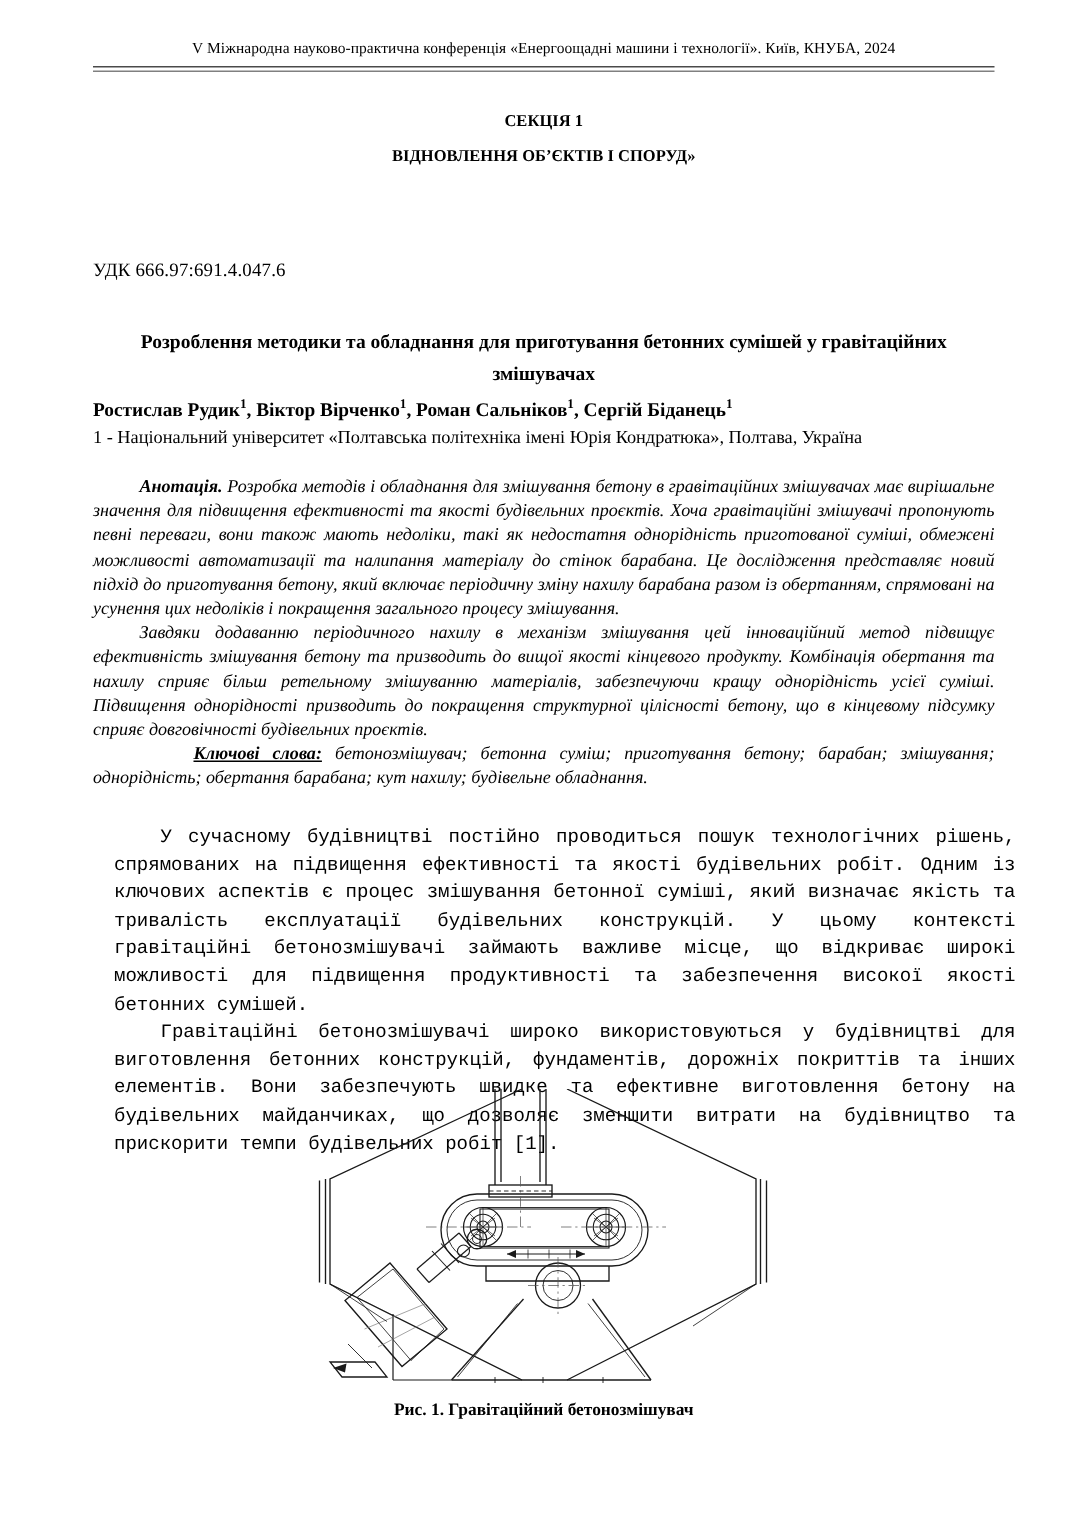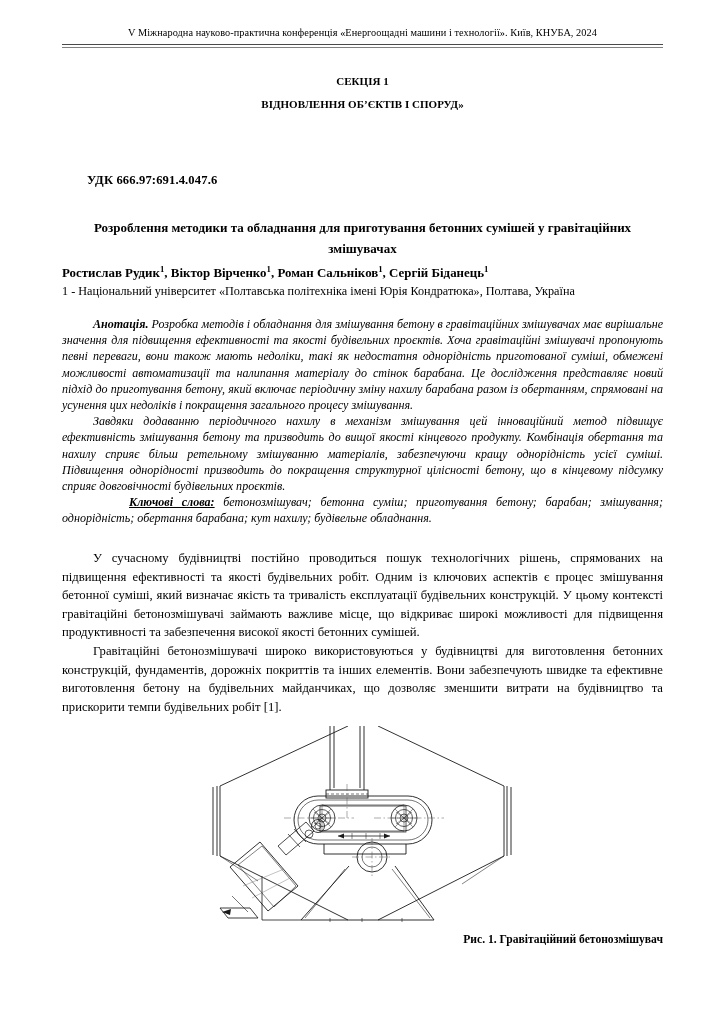--- a/index.html
+++ b/index.html
@@ -63,10 +63,9 @@
     position: absolute;
     top: 173px;
     left: 62px;
-    font-weight: bold;
+    font-weight: normal;
     font-size: 12.6px;
     letter-spacing: 0.01em;
-    margin-left: 25px;
   }
 
   

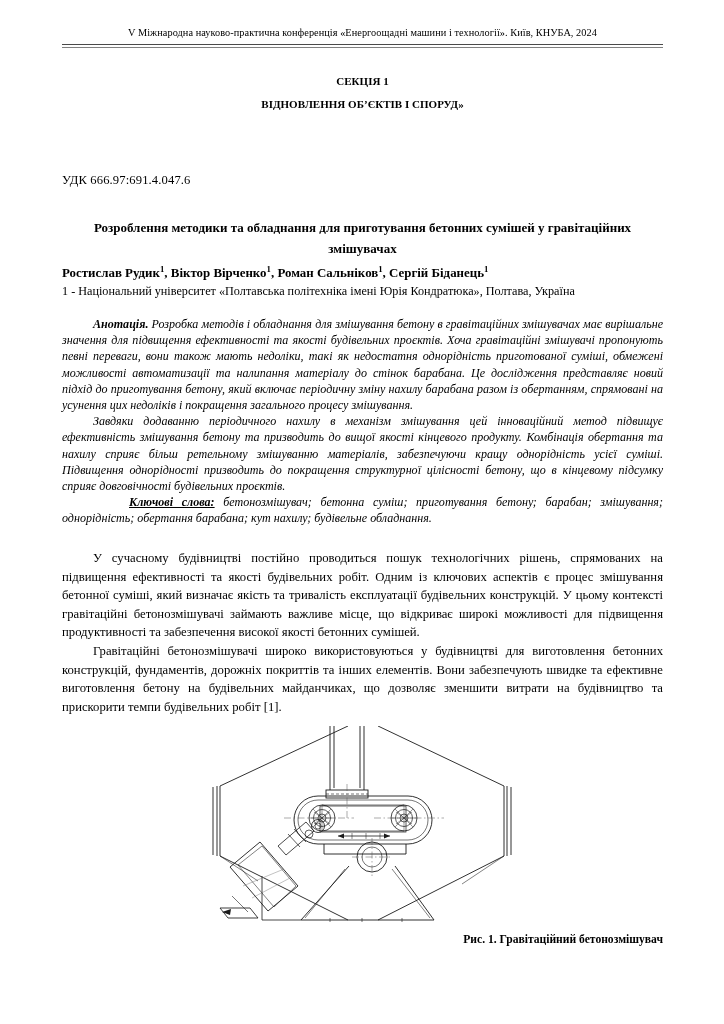--- a/index.html
+++ b/index.html
@@ -130,11 +130,12 @@
   .body-text {
     position: absolute;
     top: 549px;
-    left: 62px;
+    left: 76px;
     width: 601px;
     font-size: 12.7px;
     line-height: 18.6px;
     text-align: justify;
+    font-family: Liberation Mono, monospace;
   }
   .body-text p {
     margin: 0;

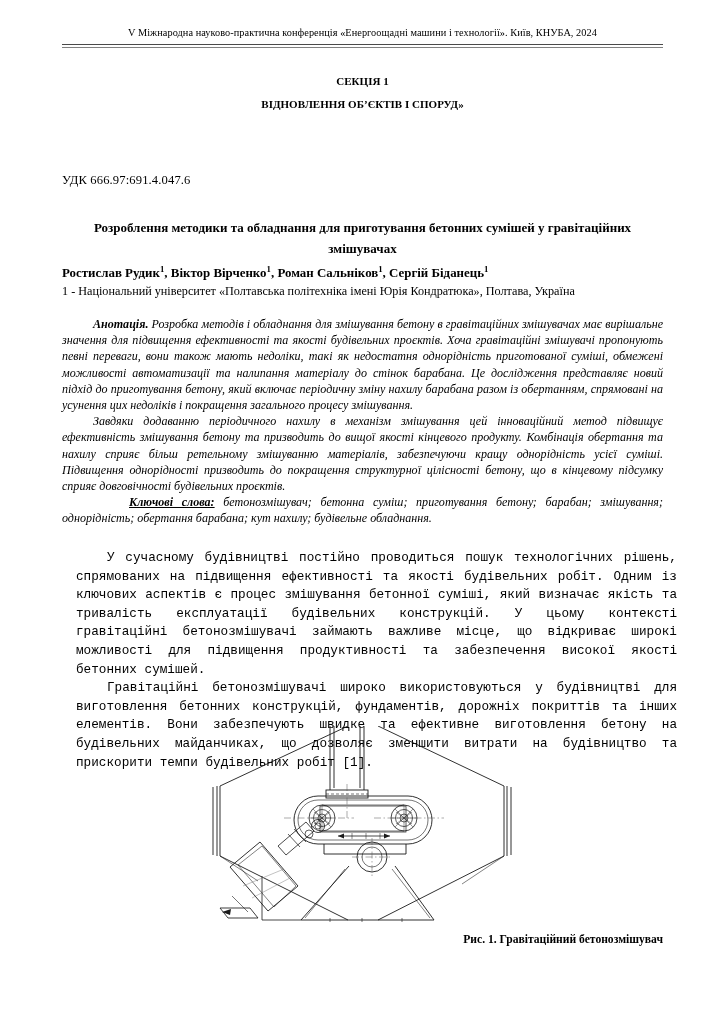--- a/index.html
+++ b/index.html
@@ -160,7 +160,7 @@
     font-size: 11.6px;
     line-height: 14px;
     margin-top: 2px;
-    text-align: right;
+    text-align: center;
   }
 
   

